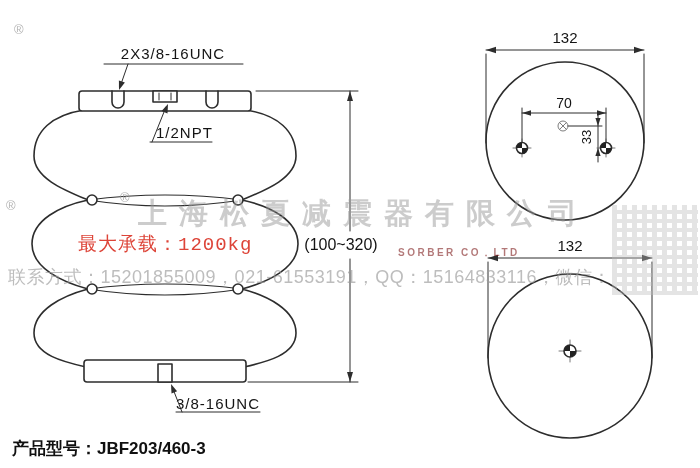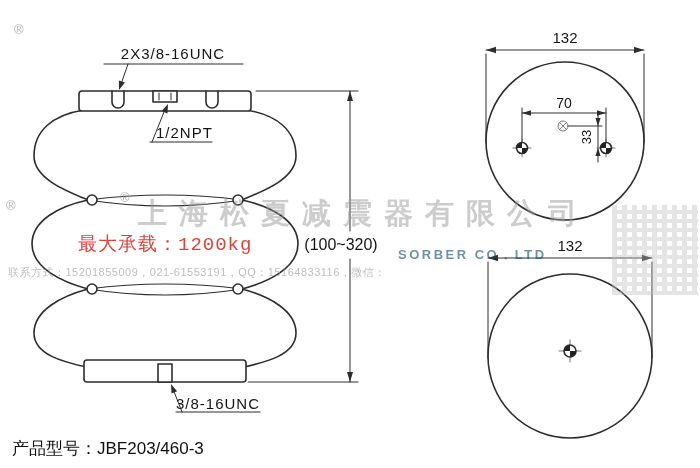--- a/index.html
+++ b/index.html
@@ -15,8 +15,8 @@
     color:#9a9a9a;opacity:.5;
   }
   .wm-en{
-    left:398px;top:246px;font-size:13px;letter-spacing:2.5px;
-    color:#0c4a6e;opacity:.6;font-weight:700;
+    left:398px;top:246px;font-size:10px;letter-spacing:2.5px;
+    color:#7f1d1d;opacity:.6;font-weight:700;
   }
   .max-load{
     left:78px;top:231px;font-size:19px;letter-spacing:1px;

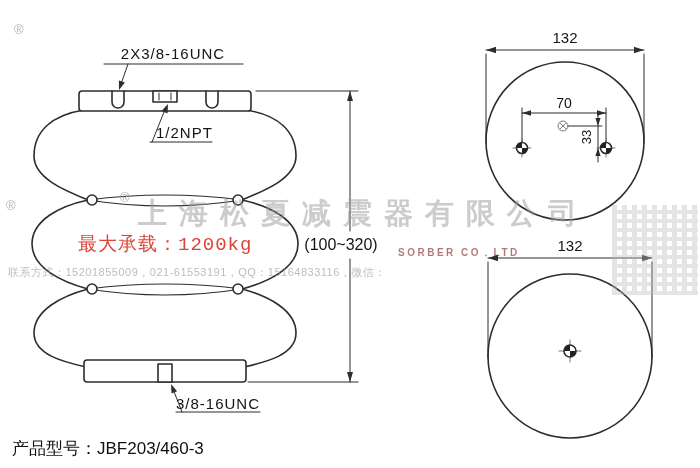--- a/index.html
+++ b/index.html
@@ -24,7 +24,7 @@
     font-family:Liberation Mono, monospace;
   }
   .contact{
-    left:8px;top:265px;font-size:11px;letter-spacing:.5px;
+    left:8px;top:265px;font-size:18px;letter-spacing:.5px;
     color:#9a9a9a;opacity:.65;
   }
   .qr{

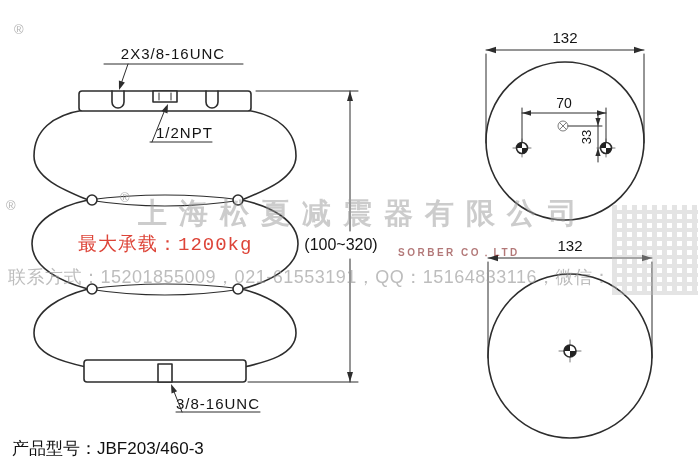--- a/index.html
+++ b/index.html
@@ -34,7 +34,7 @@
       repeating-linear-gradient(90deg,#bdbdbd 0 5px,transparent 5px 10px);
   }
   .model{
-    left:12px;top:437px;font-size:17px;font-weight:400;color:#101010;
+    left:12px;top:437px;font-size:17px;font-weight:700;color:#101010;
   }
   text{font-family:"Liberation Sans", sans-serif;fill:#141414;}
 </style>

